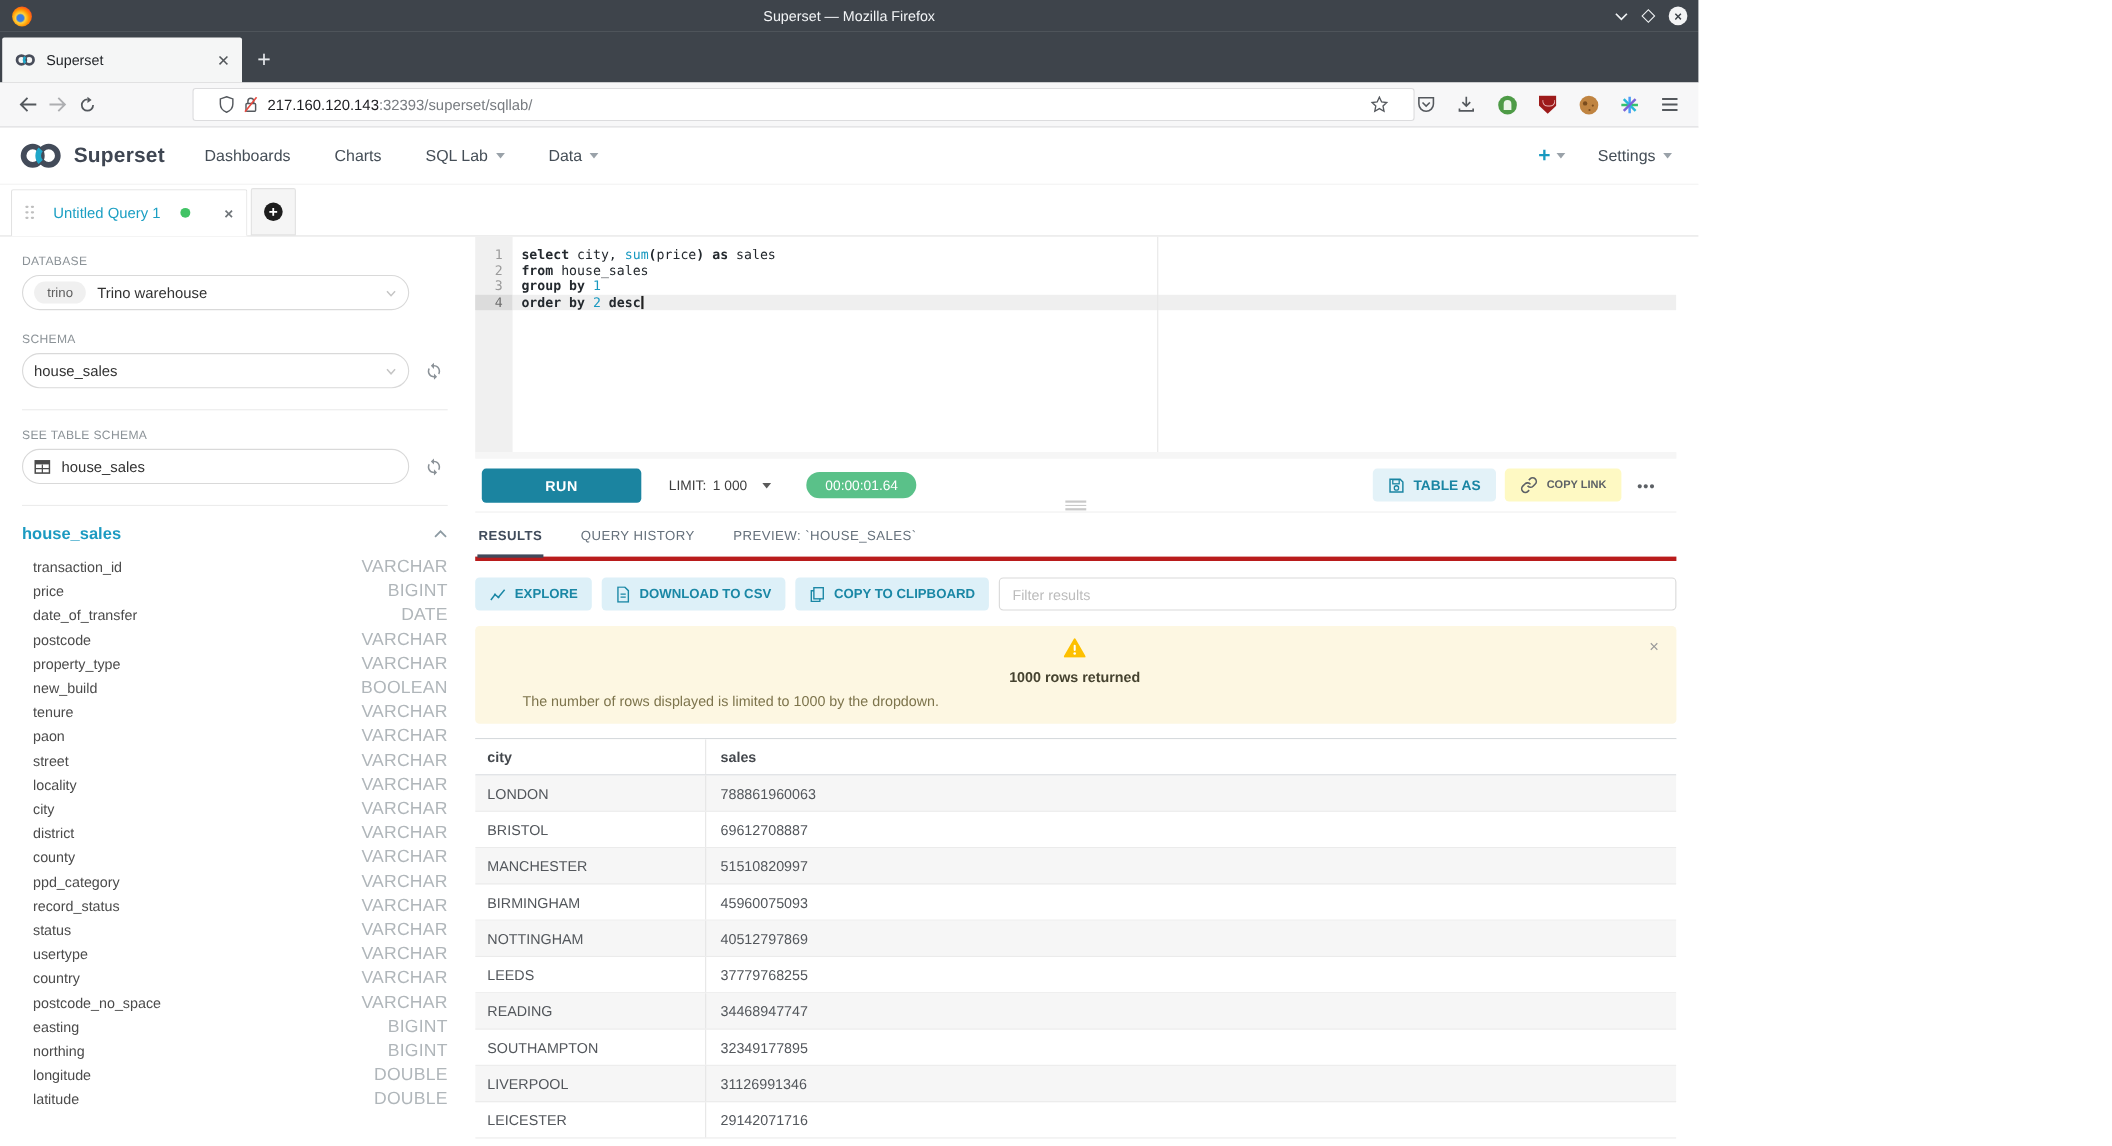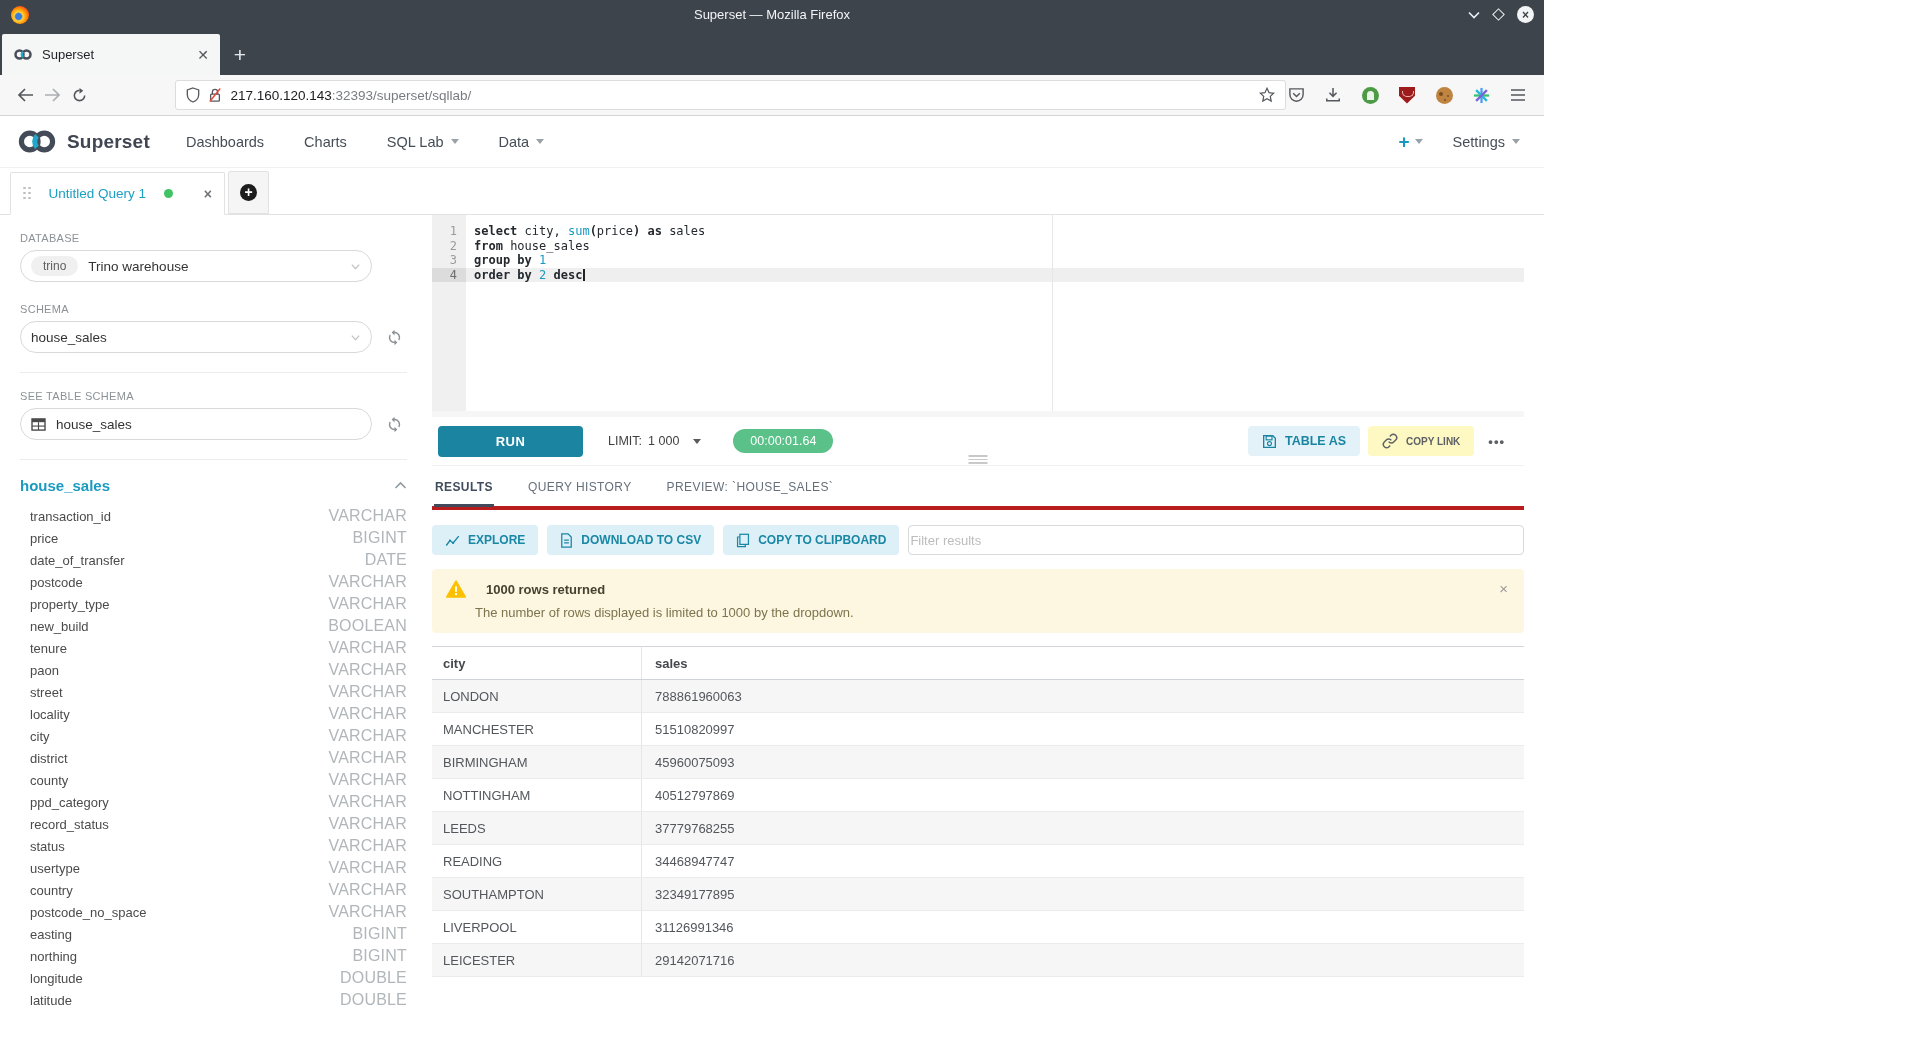--- a/index.html
+++ b/index.html
@@ -28,7 +28,7 @@
   .navtoolbar { height:41px; background:#f7f7f8; border-bottom:1px solid #d4d4d6; display:flex; align-items:center; flex:0 0 auto; padding:0 12px; }
   .nav-btn { width:32px; display:flex; justify-content:center; color:#54585d; }
   .urlbar { width:1306px; height:30px; background:#fff; border:1px solid #dcdcde; border-radius:3px; margin-left:82px;
-    display:flex; align-items:center; padding:0 10px; gap:8px; }
+    display:flex; align-items:center; padding:0 23px; gap:8px; }
   .url-text { font-size:13.5px; color:#202124; }
   .url-text .gray { color:#787c81; }
   .url-star { margin-left:auto; color:#55595e; }

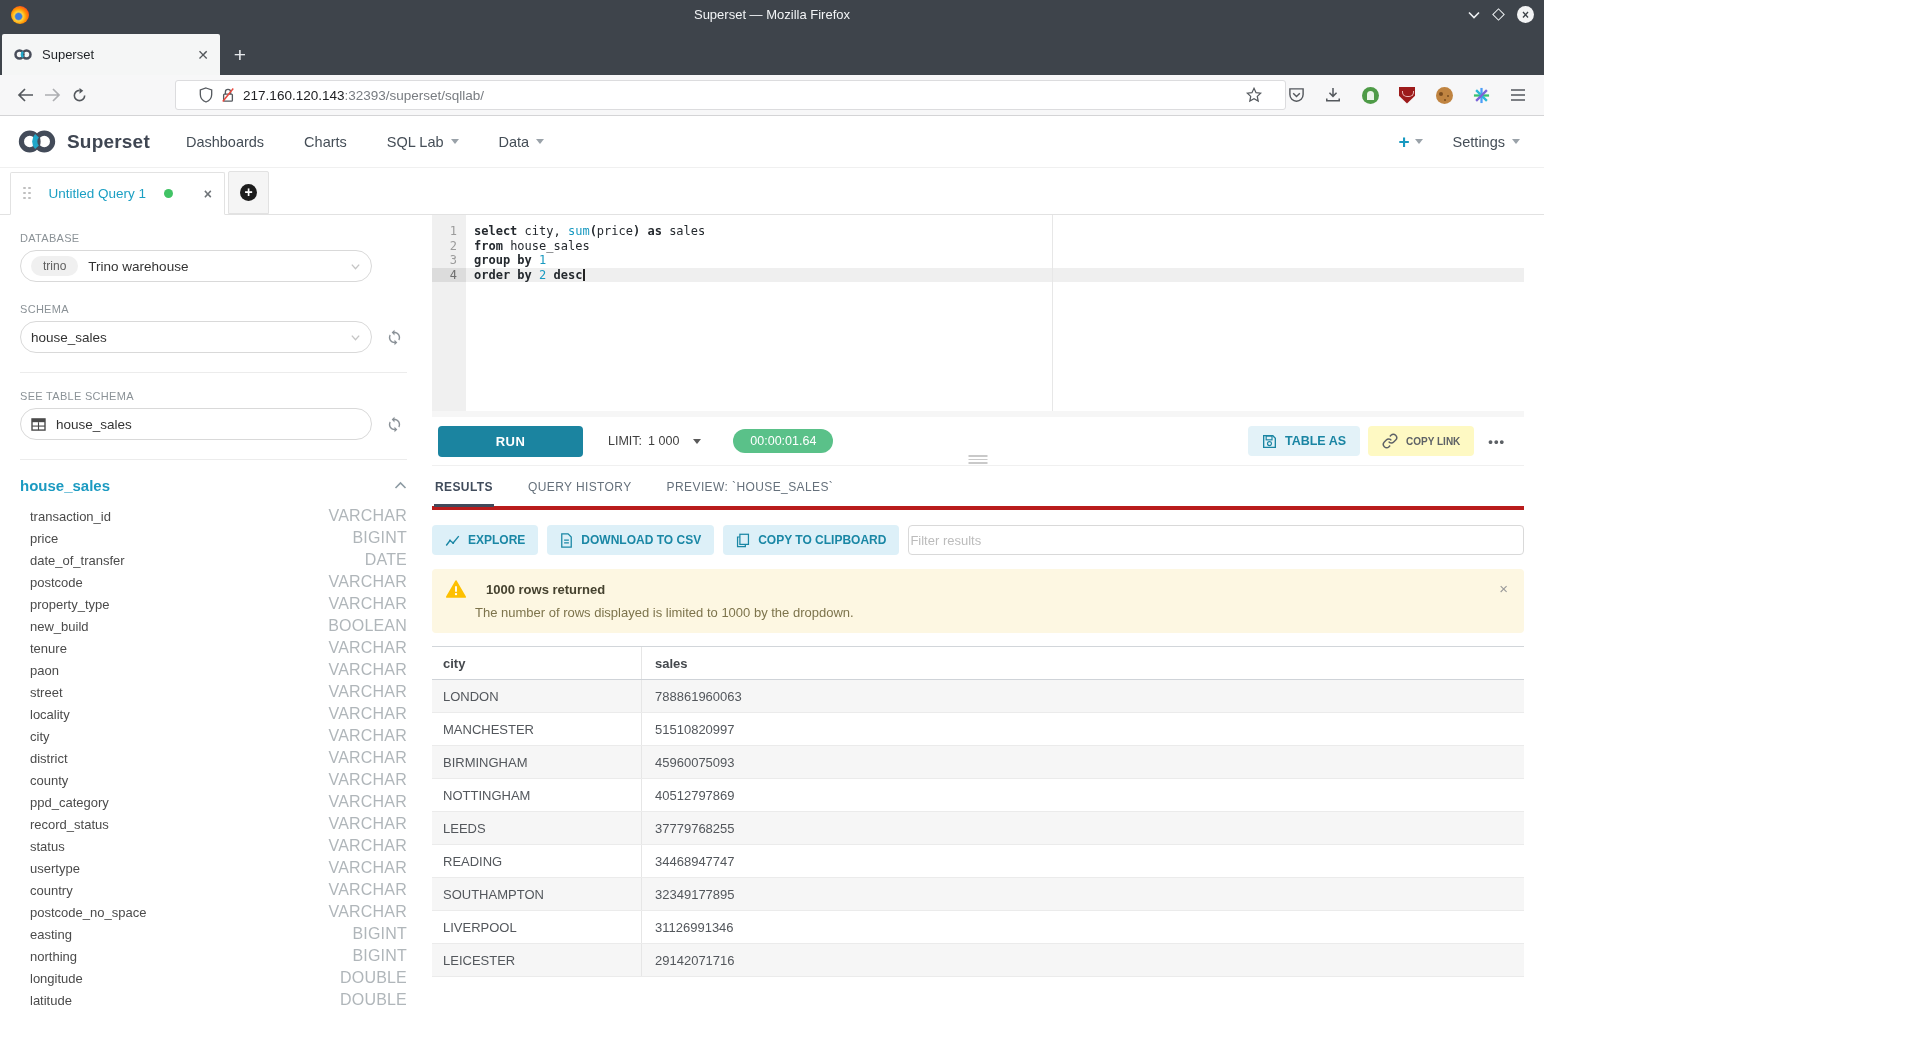--- a/index.html
+++ b/index.html
@@ -124,7 +124,7 @@
   .controls { display:flex; align-items:center; gap:9px; margin-top:15px; flex:0 0 auto; }
   .cbtn { height:30px; background:#ddf0f8; color:#1a87a5; border:none; border-radius:4px; font-size:12px; font-weight:bold;
     display:flex; align-items:center; gap:8px; padding:0 13px; flex:0 0 auto; }
-  .filter-input { flex:1; height:30px; border:1px solid #d9d9d9; border-radius:4px; font-size:13px; color:#333; padding:0 1px;
+  .filter-input { flex:1; height:30px; border:1px solid #d9d9d9; border-radius:4px; font-size:13px; color:#333; padding:0 11px;
     font-family:"Liberation Sans", sans-serif; outline:none; }
   .filter-input::placeholder { color:#bcbcbc; }
   .alert { margin-top:14px; background:#fdf7e2; border-radius:4px; padding:11px 16px 13px 14px; position:relative; flex:0 0 auto; }

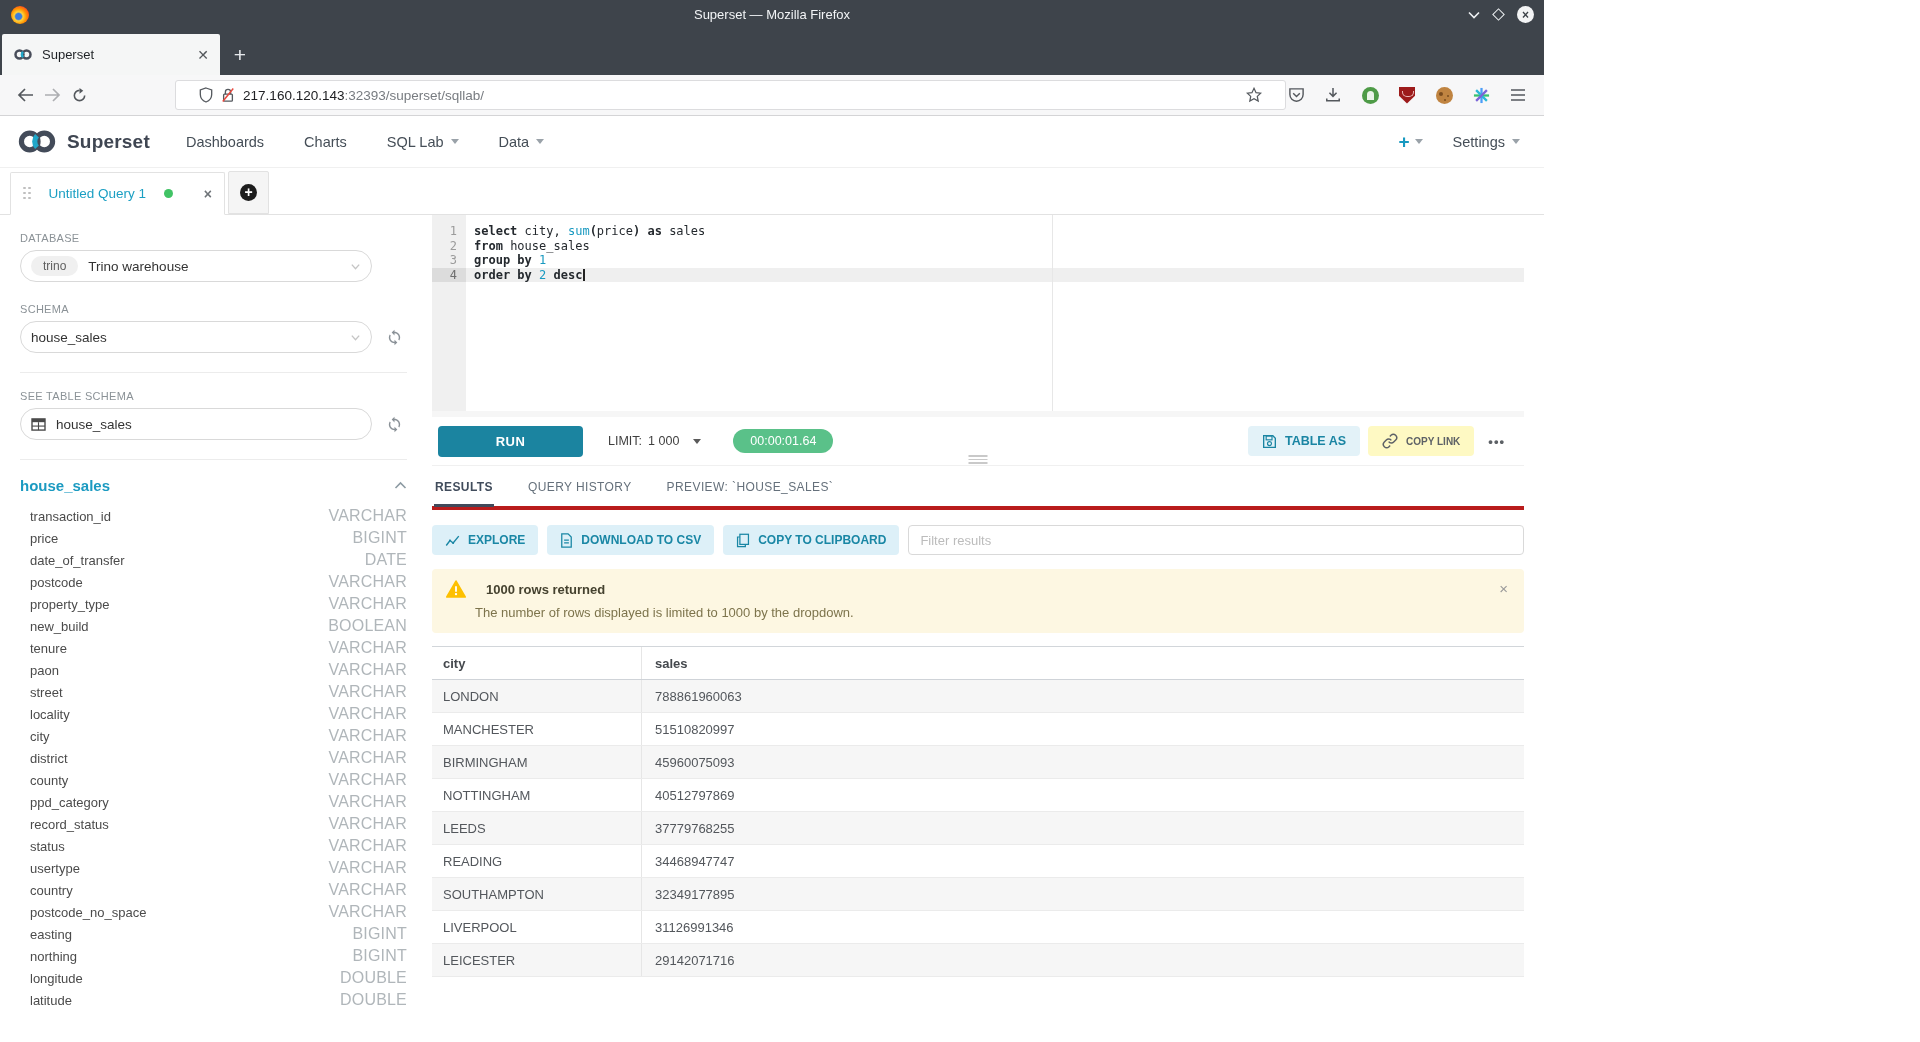--- a/index.html
+++ b/index.html
@@ -128,7 +128,7 @@
     font-family:"Liberation Sans", sans-serif; outline:none; }
   .filter-input::placeholder { color:#bcbcbc; }
   .alert { margin-top:14px; background:#fdf7e2; border-radius:4px; padding:11px 16px 13px 14px; position:relative; flex:0 0 auto; }
-  .alert-row { display:flex; align-items:center; gap:20px; }
+  .alert-row { display:flex; align-items:center; gap:10px;flex-direction:column; }
   .alert-title { font-size:13px; font-weight:bold; color:#45422f; }
   .alert-body { font-size:13px; color:#7d744c; margin:7px 0 0 29px; }
   .alert-close { position:absolute; right:16px; top:11px; color:#9a9a9a; font-size:15px; }

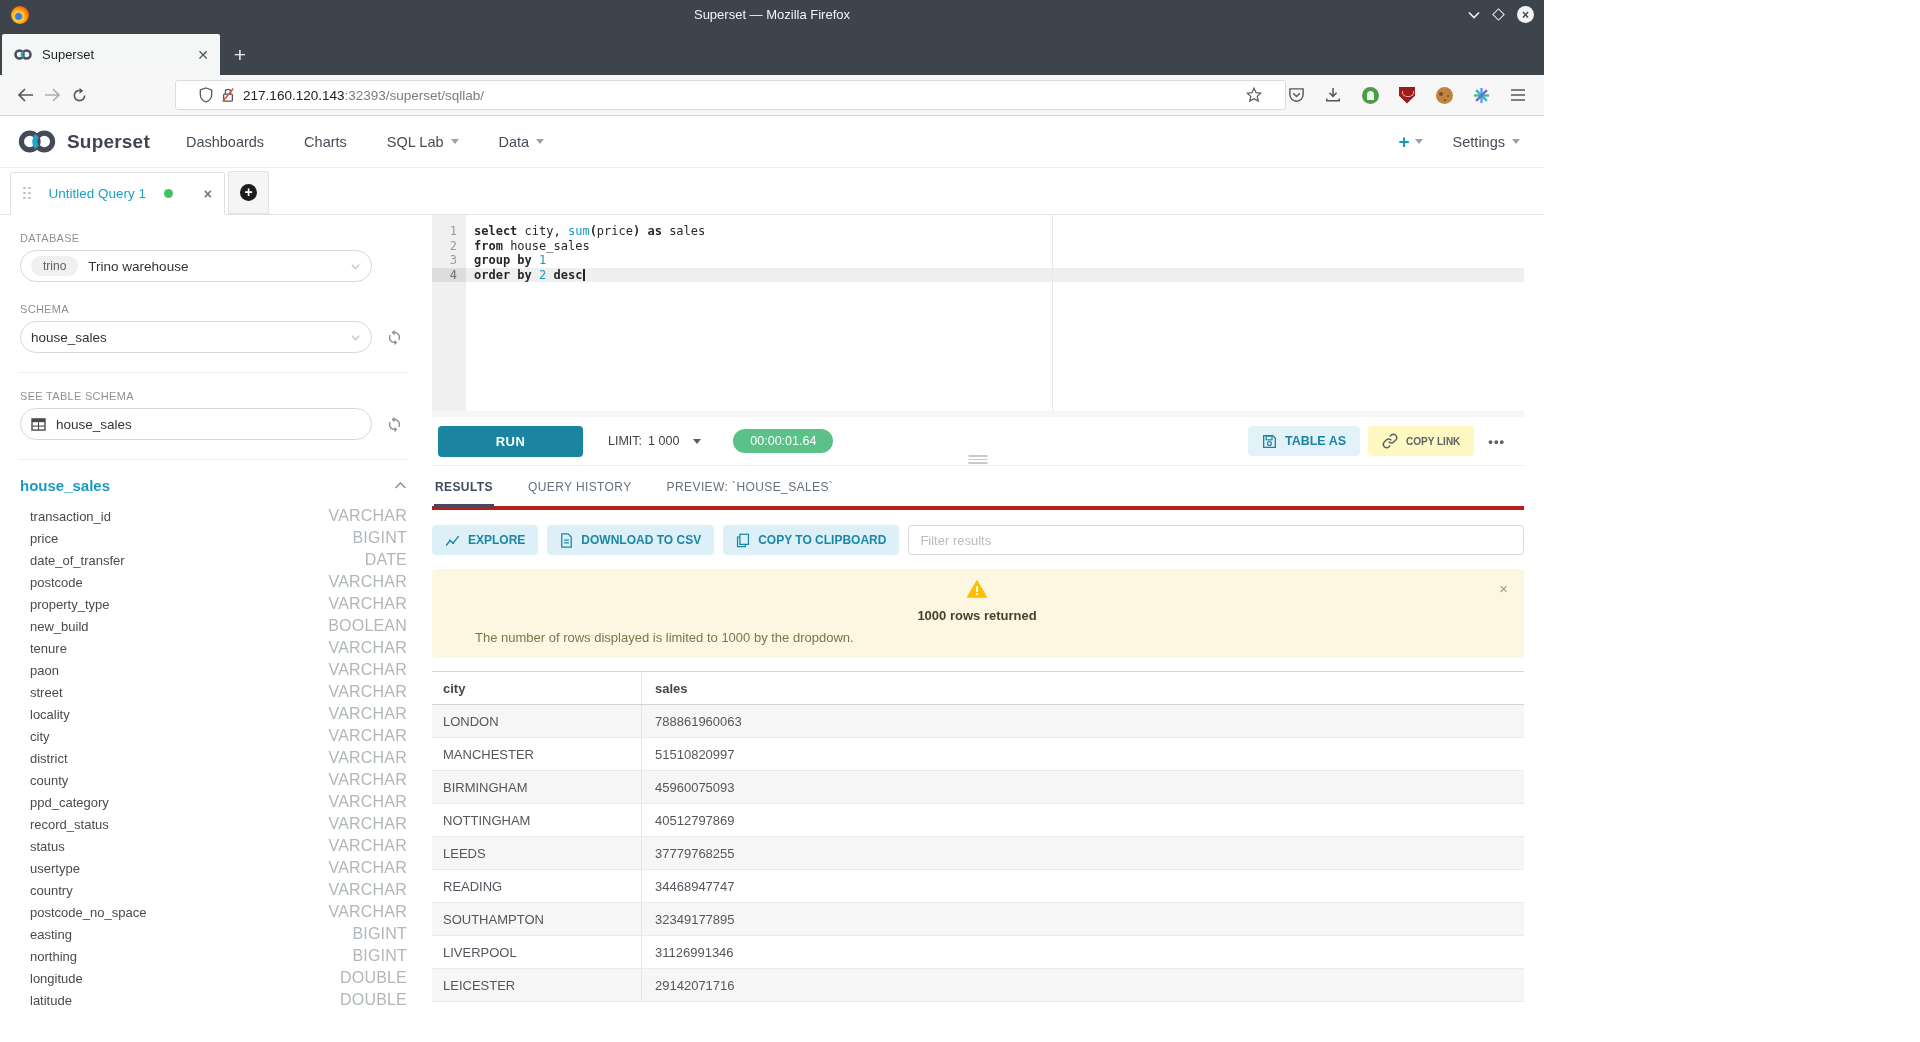--- a/index.html
+++ b/index.html
@@ -568,6 +568,10 @@
                 <div class="tc c2">788861960063</div>
               </div>
               <div class="trow">
+                <div class="tc c1">BRISTOL</div>
+                <div class="tc c2">69612708887</div>
+              </div>
+              <div class="trow">
                 <div class="tc c1">MANCHESTER</div>
                 <div class="tc c2">51510820997</div>
               </div>

